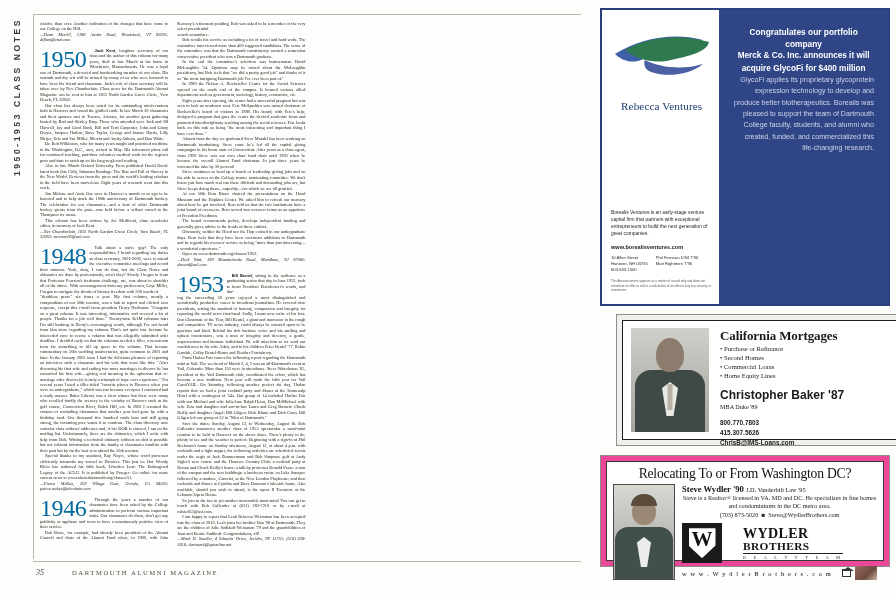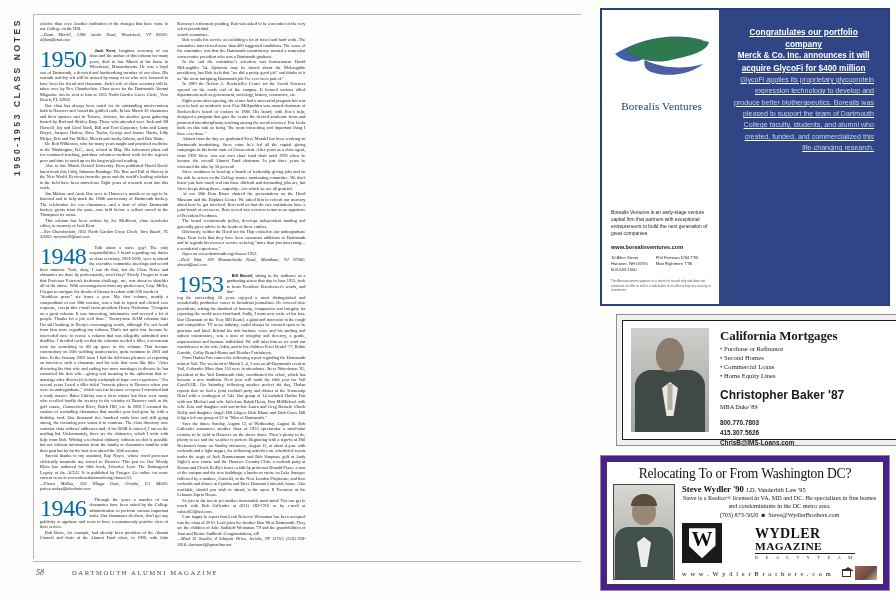--- a/index.html
+++ b/index.html
@@ -174,7 +174,6 @@
     padding: 16px 14px 12px 14px;
     text-align: center;
     font-family: "Liberation Sans", sans-serif;
-    text-decoration: underline;
   }
   .bor-congrats { font-size: 8.4px; font-weight: 700; line-height: 1.45; }
   .bor-glycofi {

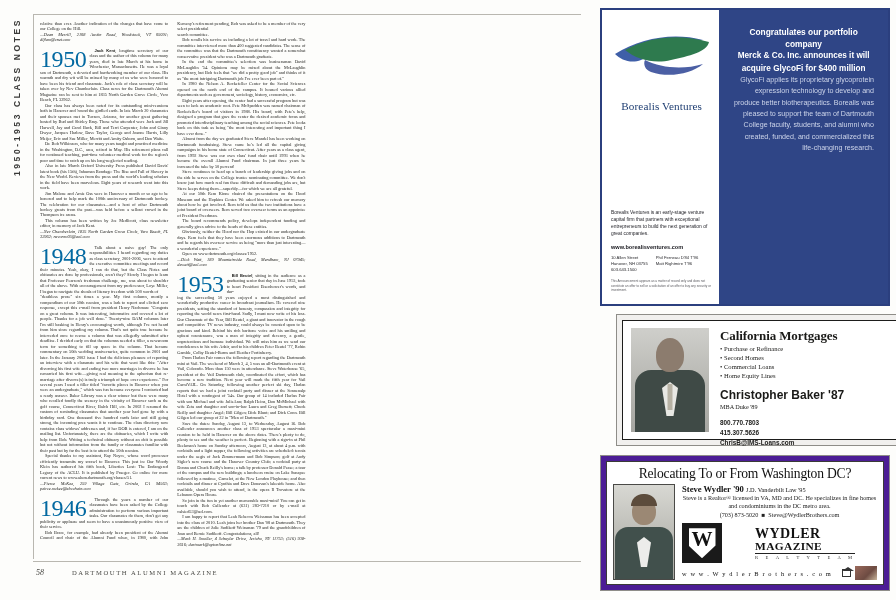--- a/index.html
+++ b/index.html
@@ -410,7 +410,7 @@
             <path d="M34 30 C50 38 72 40 92 34 C80 44 58 48 40 42 C34 40 32 34 34 30 Z" fill="#4b5fa4"></path>
           </svg>
         </div>
-        <div class="bor-logo-text">Borealis Ventures</div>
+        <div class="bor-logo-text">Rebecca Ventures</div>
         <div class="bor-body">Borealis Ventures is an early-stage venture capital firm that partners with exceptional entrepreneurs to build the next generation of great companies.</div>
         <div class="bor-url">www.borealisventures.com</div>
         <div class="bor-contact">

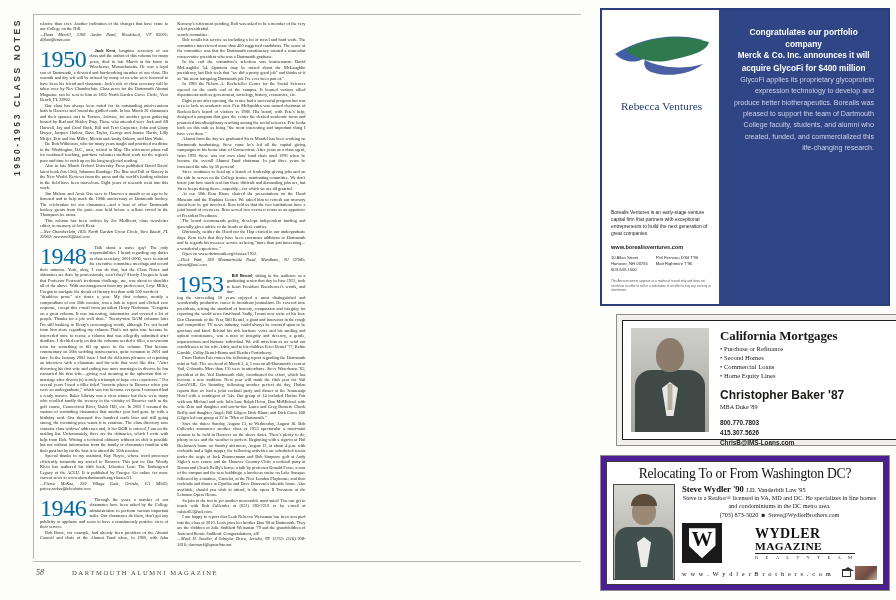--- a/index.html
+++ b/index.html
@@ -255,8 +255,8 @@
   .ad-wydler {
     position: absolute;
     top: 447px; left: 0;
-    width: 290px; height: 136px;
-    background: #4c1d95;
+    width: 290px; height: 112px;
+    background: #ec4899;
     border: 1px solid #8e8d88;
     padding: 5px;
   }

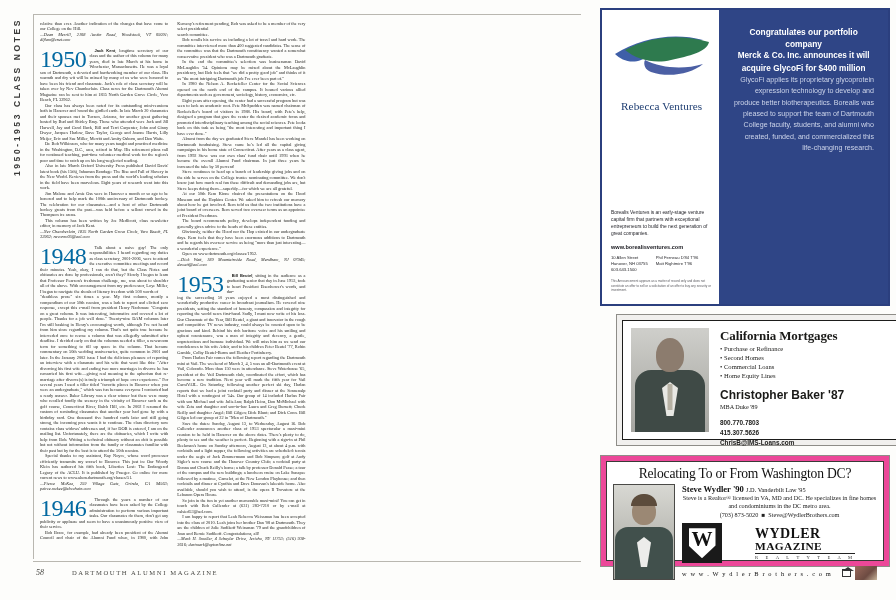--- a/index.html
+++ b/index.html
@@ -322,7 +322,7 @@
     font-family: "Liberation Serif", serif; font-size: 21px; color:#111;
     line-height: 1; margin-top: 1px;
   }
-  .wyd-brand { padding-left: 21px; margin-left: 12px; }
+  .wyd-brand { padding-left: 21px; }
   .wyd-b1 { font-family: "Liberation Serif", serif; font-size: 14px; font-weight: 700; letter-spacing: 0.4px; line-height: 1; color:#111; }
   .wyd-b2 { font-family: "Liberation Serif", serif; font-size: 11.4px; font-weight: 700; letter-spacing: 0.4px; line-height: 1.05; color:#111; border-bottom: 1px solid #222; }
   .wyd-b3 { font-family: "Liberation Serif", serif; font-size: 4.6px; letter-spacing: 3.2px; color:#333; margin-top: 1px; }

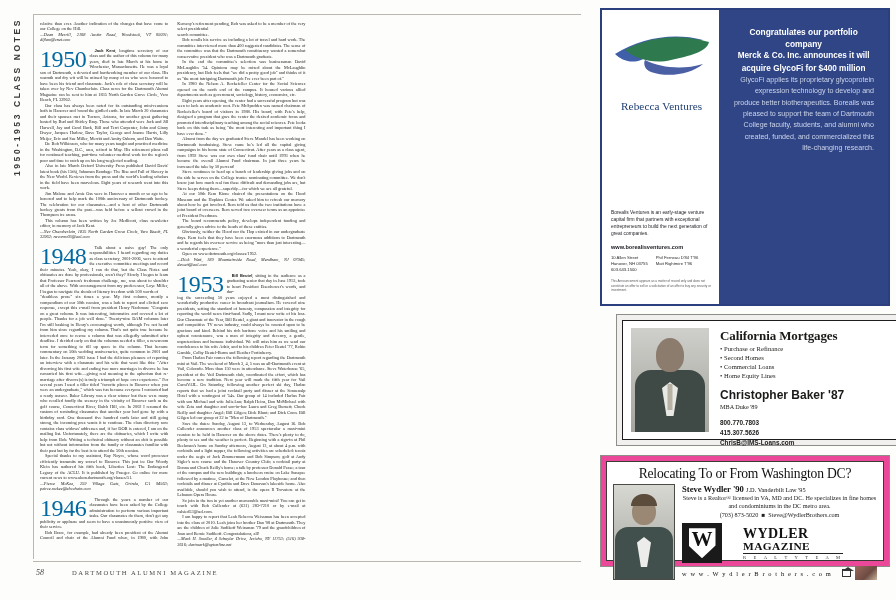--- a/index.html
+++ b/index.html
@@ -480,7 +480,7 @@
               </div>
               <div class="wyd-brand">
                 <div class="wyd-b1">WYDLER</div>
-                <div class="wyd-b2">MAGAZINE</div>
+                <div class="wyd-b2">BROTHERS</div>
                 <div class="wyd-b3">R E A L T Y   T E A M</div>
               </div>
             </div>

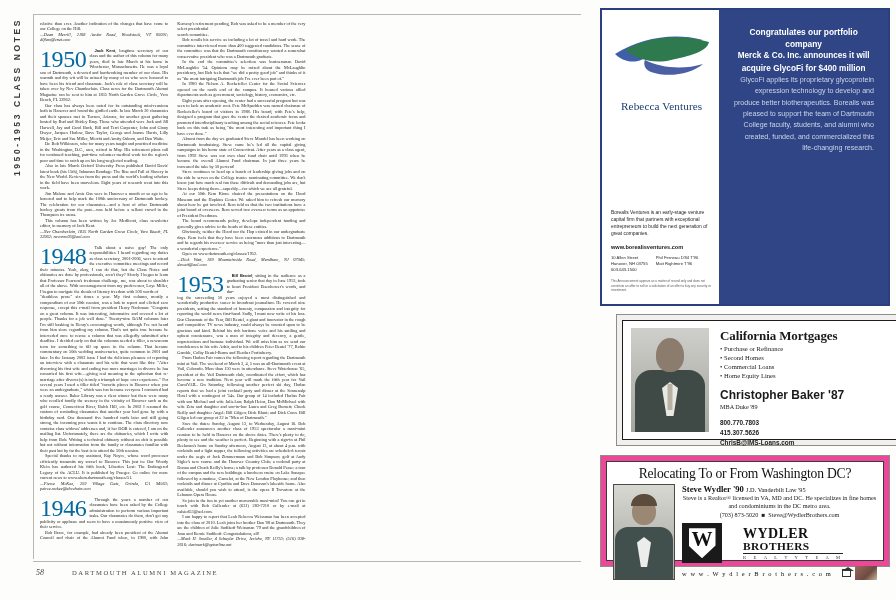--- a/index.html
+++ b/index.html
@@ -396,7 +396,7 @@
   </div>
 
   <div class="footer-rule"></div>
-  <div class="folio">58</div>
+  <div class="folio">35</div>
   <div class="mag-name">DARTMOUTH ALUMNI MAGAZINE</div>
 
   <div class="rail">

